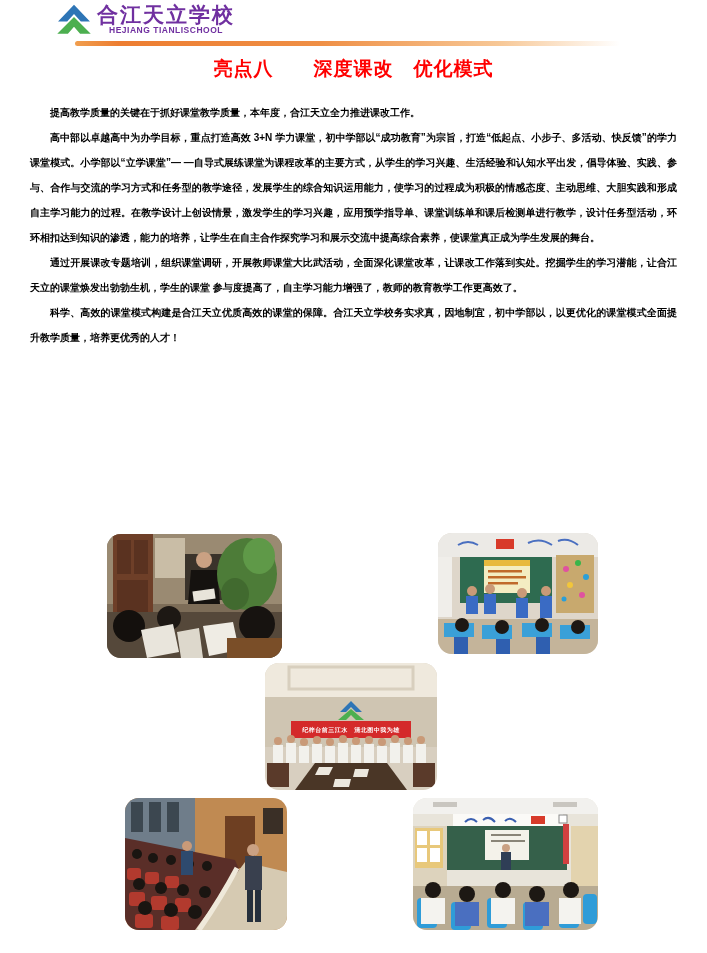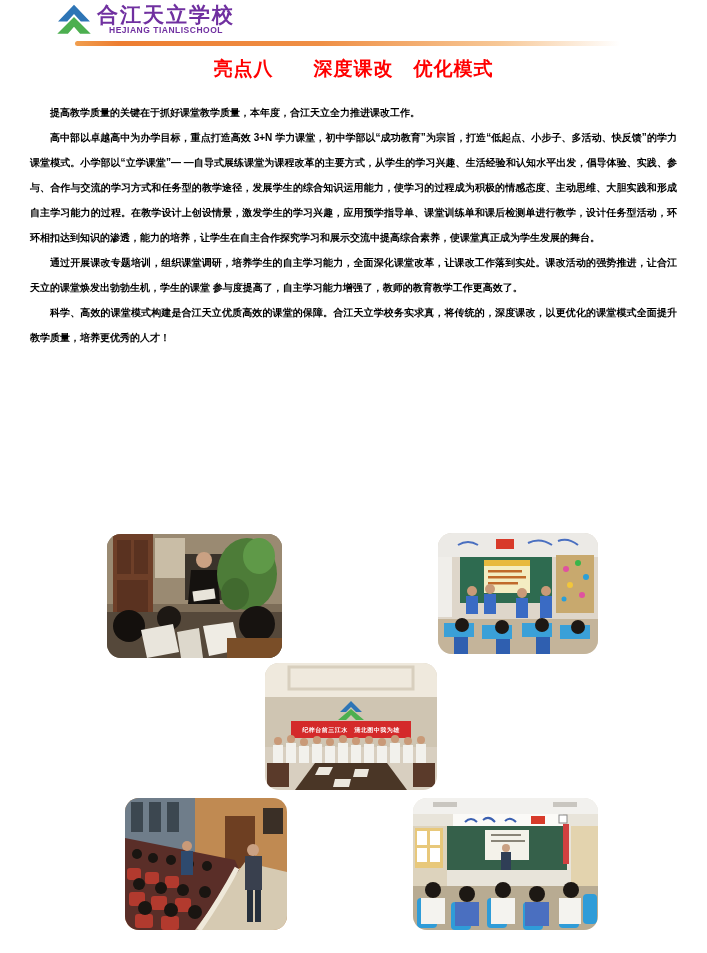--- a/index.html
+++ b/index.html
@@ -73,7 +73,7 @@
   <div class="body-text">
     <p>提高教学质量的关键在于抓好课堂教学质量，本年度，合江天立全力推进课改工作。</p>
     <p>高中部以卓越高中为办学目标，重点打造高效 3+N 学力课堂，初中学部以“成功教育”为宗旨，打造“低起点、小步子、多活动、快反馈”的学力课堂模式。小学部以“立学课堂”— —自导式展练课堂为课程改革的主要方式，从学生的学习兴趣、生活经验和认知水平出发，倡导体验、实践、参与、合作与交流的学习方式和任务型的教学途径，发展学生的综合知识运用能力，使学习的过程成为积极的情感态度、主动思维、大胆实践和形成自主学习能力的过程。在教学设计上创设情景，激发学生的学习兴趣，应用预学指导单、课堂训练单和课后检测单进行教学，设计任务型活动，环环相扣达到知识的渗透，能力的培养，让学生在自主合作探究学习和展示交流中提高综合素养，使课堂真正成为学生发展的舞台。</p>
-    <p>通过开展课改专题培训，组织课堂调研，培养学生的自主学习能力，全面深化课堂改革，让课改工作落到实处。课改活动的强势推进，让合江天立的课堂焕发出勃勃生机，学生的课堂 参与度提高了，自主学习能力增强了，教师的教育教学工作更高效了。</p>
+    <p>通过开展课改专题培训，组织课堂调研，开展教师课堂大比武活动，全面深化课堂改革，让课改工作落到实处。挖掘学生的学习潜能，让合江天立的课堂焕发出勃勃生机，学生的课堂 参与度提高了，自主学习能力增强了，教师的教育教学工作更高效了。</p>
     <p>科学、高效的课堂模式构建是合江天立优质高效的课堂的保障。合江天立学校务实求真，将传统的，深度课改，以更优化的课堂模式全面提升教学质量，培养更优秀的人才！</p>
   </div>
 

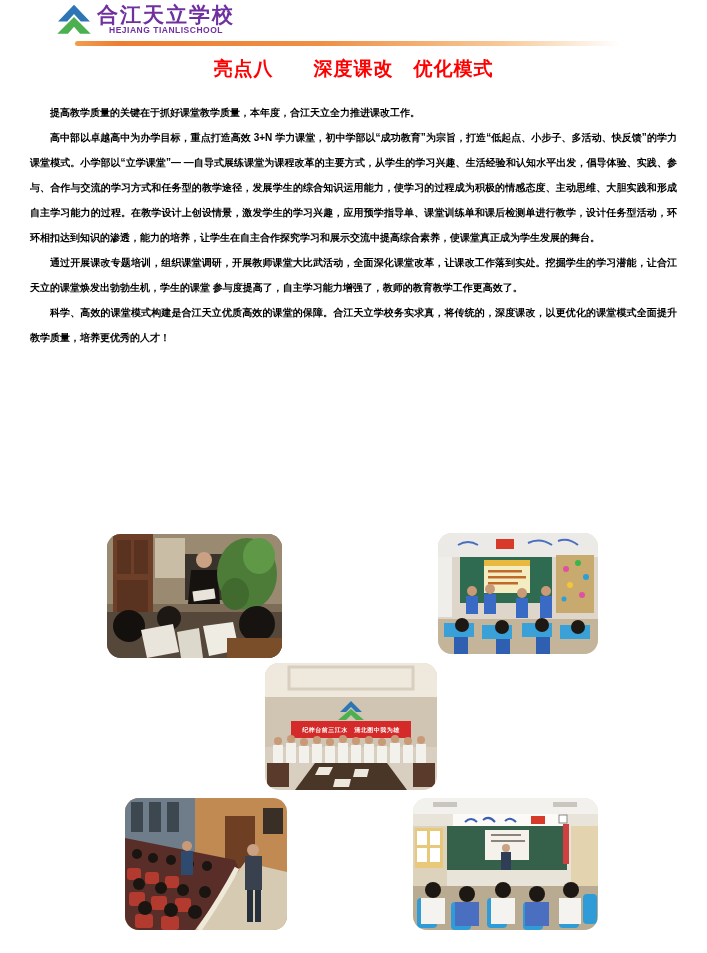--- a/index.html
+++ b/index.html
@@ -74,7 +74,7 @@
     <p>提高教学质量的关键在于抓好课堂教学质量，本年度，合江天立全力推进课改工作。</p>
     <p>高中部以卓越高中为办学目标，重点打造高效 3+N 学力课堂，初中学部以“成功教育”为宗旨，打造“低起点、小步子、多活动、快反馈”的学力课堂模式。小学部以“立学课堂”— —自导式展练课堂为课程改革的主要方式，从学生的学习兴趣、生活经验和认知水平出发，倡导体验、实践、参与、合作与交流的学习方式和任务型的教学途径，发展学生的综合知识运用能力，使学习的过程成为积极的情感态度、主动思维、大胆实践和形成自主学习能力的过程。在教学设计上创设情景，激发学生的学习兴趣，应用预学指导单、课堂训练单和课后检测单进行教学，设计任务型活动，环环相扣达到知识的渗透，能力的培养，让学生在自主合作探究学习和展示交流中提高综合素养，使课堂真正成为学生发展的舞台。</p>
     <p>通过开展课改专题培训，组织课堂调研，开展教师课堂大比武活动，全面深化课堂改革，让课改工作落到实处。挖掘学生的学习潜能，让合江天立的课堂焕发出勃勃生机，学生的课堂 参与度提高了，自主学习能力增强了，教师的教育教学工作更高效了。</p>
-    <p>科学、高效的课堂模式构建是合江天立优质高效的课堂的保障。合江天立学校务实求真，将传统的，深度课改，以更优化的课堂模式全面提升教学质量，培养更优秀的人才！</p>
+    <p>科学、高效的课堂模式构建是合江天立优质高效的课堂的保障。合江天立学校务实求真，因地制宜，初中学部以，以更优化的课堂模式全面提升教学质量，培养更优秀的人才！</p>
   </div>
 
   <div class="photo" id="photo1">

